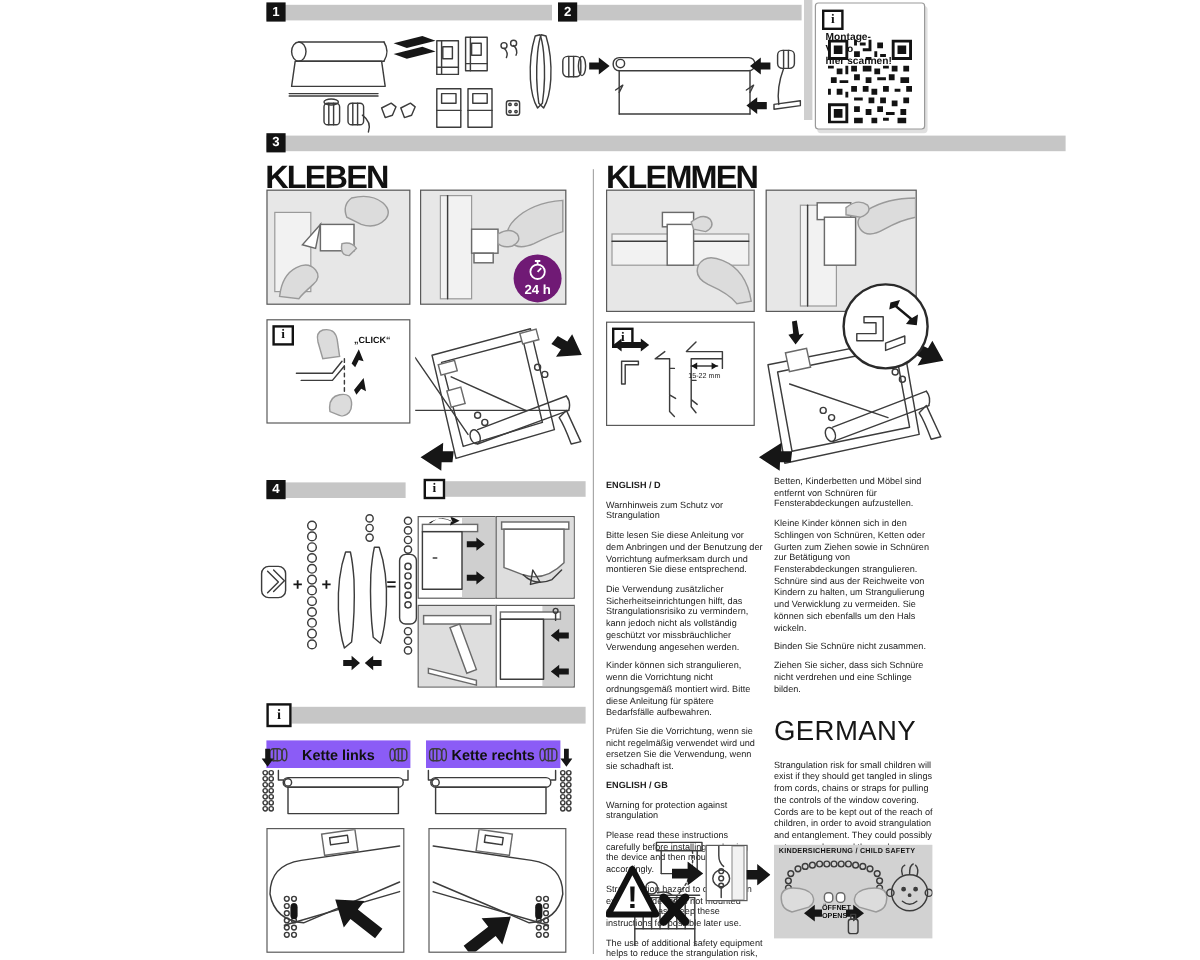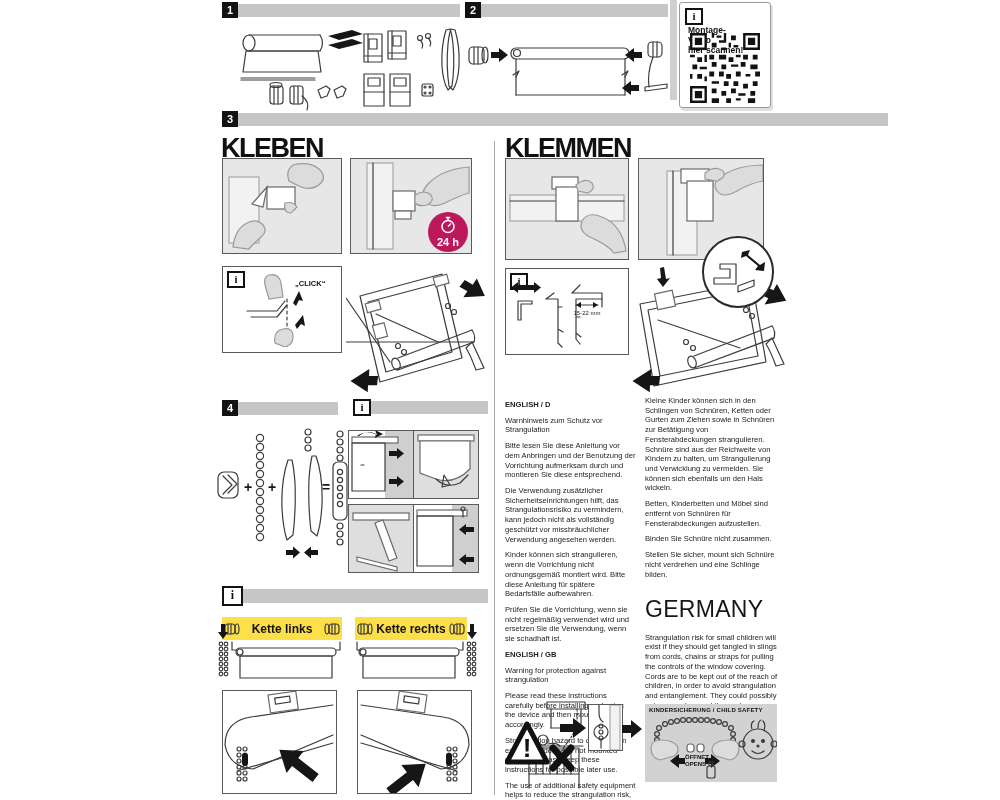--- a/index.html
+++ b/index.html
@@ -21,7 +21,7 @@
   .bigwarn{font-size:23px;font-weight:400;letter-spacing:0.3px;margin:2px 0 8px;color:#161616;}
   .kettebar{position:absolute;height:23px;background:#fde047;display:flex;align-items:center;justify-content:space-between;padding:0 2px;box-sizing:border-box;}
   .kettelabel{font-size:12px;font-weight:700;color:#111;}
-  .badge24{position:absolute;width:40px;height:40px;border-radius:50%;background:#be185d;color:#fff;text-align:center;}
+  .badge24{position:absolute;width:40px;height:40px;border-radius:50%;background:#701a75;color:#fff;text-align:center;}
   .badge24 .t{position:absolute;left:0;right:0;bottom:4px;font-size:11px;font-weight:700;}
   .qrcard{position:absolute;background:#fff;border:1px solid #9a9a9a;border-radius:3px;box-shadow:2px 3px 0 rgba(0,0,0,.12);}
   .qrtitle{font-size:8.5px;font-weight:700;line-height:1.15;color:#111;}

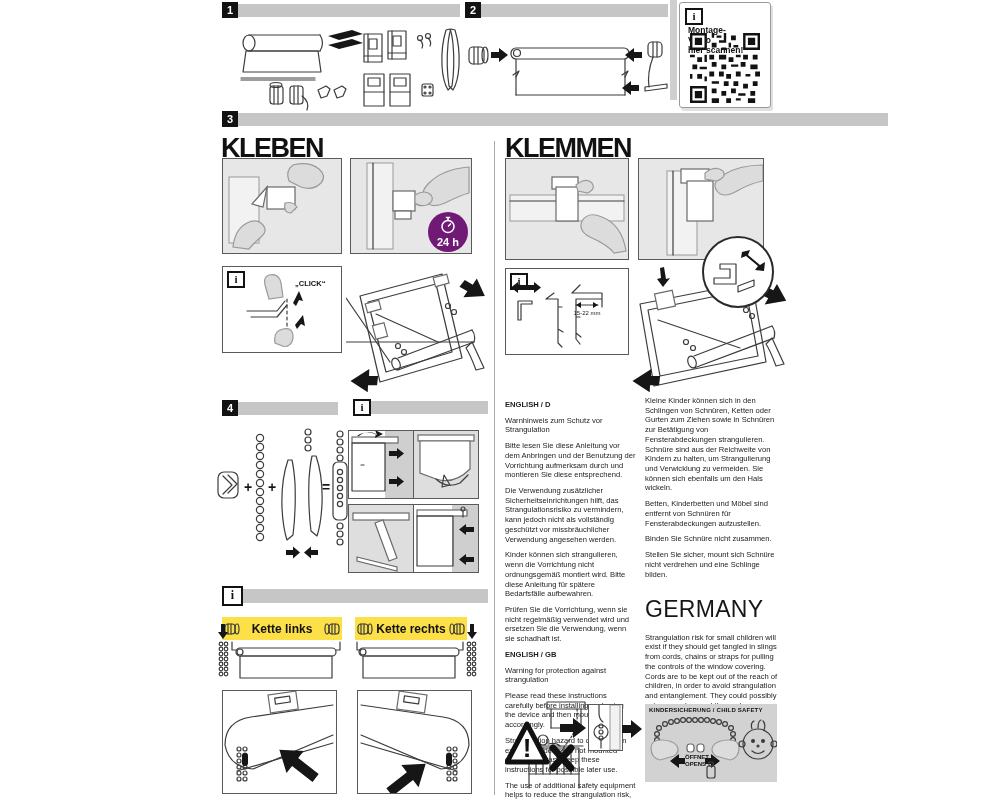--- a/index.html
+++ b/index.html
@@ -416,8 +416,8 @@
   </div>
 
   <div class="tcol" style="left:645px;top:396px;width:136px">
+    <p>Betten, Kinderbetten und Möbel sind entfernt von Schnüren für Fensterabdeckungen aufzustellen.</p>
     <p>Kleine Kinder können sich in den Schlingen von Schnüren, Ketten oder Gurten zum Ziehen sowie in Schnüren zur Betätigung von Fensterabdeckungen strangulieren. Schnüre sind aus der Reichweite von Kindern zu halten, um Strangulierung und Verwicklung zu vermeiden. Sie können sich ebenfalls um den Hals wickeln.</p>
-    <p>Betten, Kinderbetten und Möbel sind entfernt von Schnüren für Fensterabdeckungen aufzustellen.</p>
     <p>Binden Sie Schnüre nicht zusammen.</p>
     <p>Stellen Sie sicher, mount sich Schnüre nicht verdrehen und eine Schlinge bilden.</p>
     <div class="bigwarn" style="margin-top:16px">GERMANY</div>

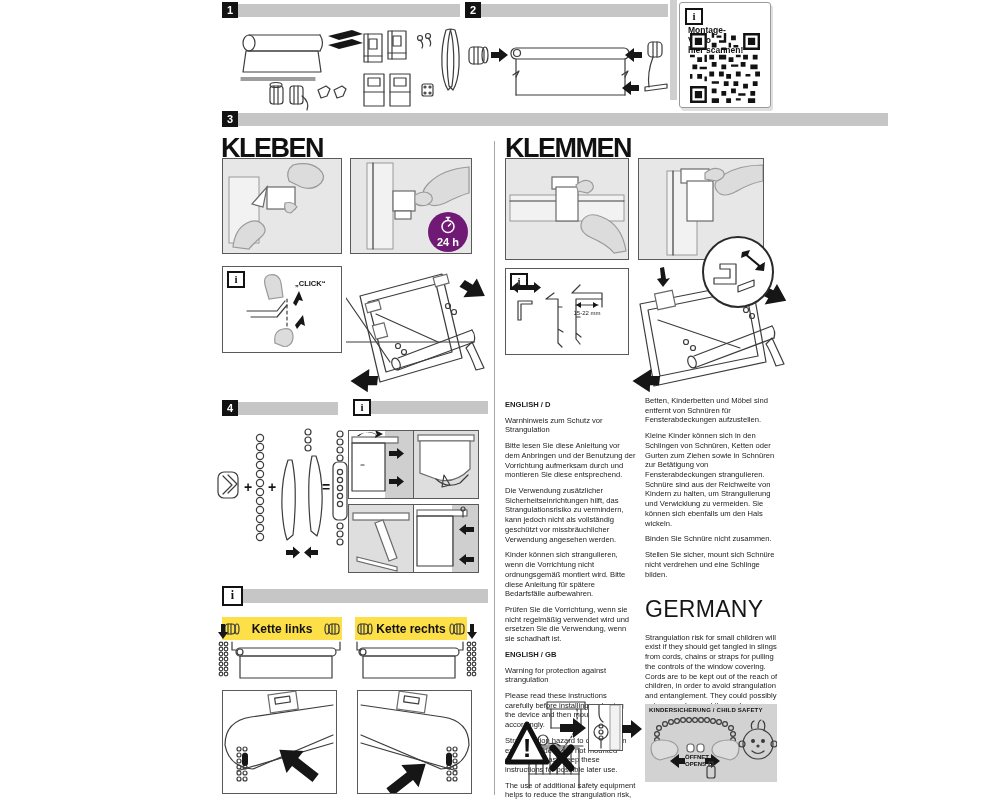--- a/index.html
+++ b/index.html
@@ -419,7 +419,7 @@
     <p>Betten, Kinderbetten und Möbel sind entfernt von Schnüren für Fensterabdeckungen aufzustellen.</p>
     <p>Kleine Kinder können sich in den Schlingen von Schnüren, Ketten oder Gurten zum Ziehen sowie in Schnüren zur Betätigung von Fensterabdeckungen strangulieren. Schnüre sind aus der Reichweite von Kindern zu halten, um Strangulierung und Verwicklung zu vermeiden. Sie können sich ebenfalls um den Hals wickeln.</p>
     <p>Binden Sie Schnüre nicht zusammen.</p>
-    <p>Stellen Sie sicher, mount sich Schnüre nicht verdrehen und eine Schlinge bilden.</p>
+    <p>Ziehen Sie sicher, dass sich Schnüre nicht verdrehen und eine Schlinge bilden.</p>
     <div class="bigwarn" style="margin-top:16px">GERMANY</div>
     <p>Strangulation risk for small children will exist if they should get tangled in slings from cords, chains or straps for pulling the controls of the window covering. Cords are to be kept out of the reach of children, in order to avoid strangulation and entanglement. They could possibly get wrapped around the neck.</p>
     <p>Beds, cribs, and furniture are to be located away from cords for window coverings. Do not tie cords together. Make sure that cords do not twist and create a sling.</p>

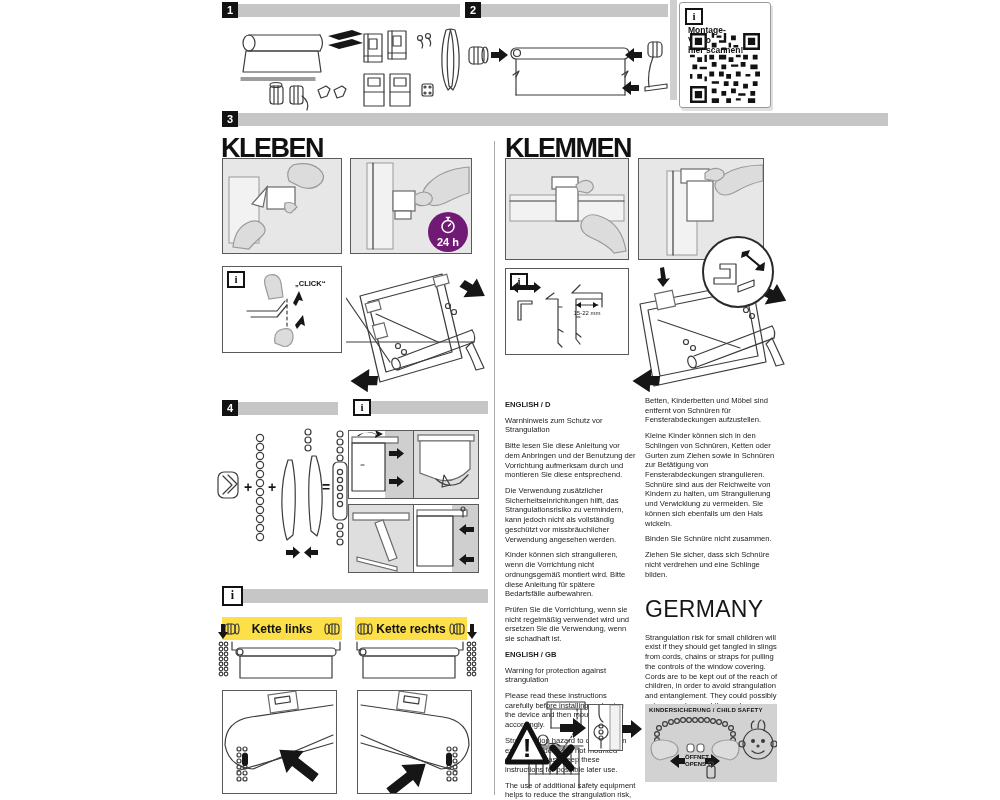--- a/index.html
+++ b/index.html
@@ -19,7 +19,7 @@
   .lang{font-weight:bold;margin:0;}
   .sub{margin:0 0 7px;}
   .bigwarn{font-size:23px;font-weight:400;letter-spacing:0.3px;margin:2px 0 8px;color:#161616;}
-  .kettebar{position:absolute;height:23px;background:#fde047;display:flex;align-items:center;justify-content:space-between;padding:0 2px;box-sizing:border-box;}
+  .kettebar{position:absolute;height:23px;background:#8b5cf6;display:flex;align-items:center;justify-content:space-between;padding:0 2px;box-sizing:border-box;}
   .kettelabel{font-size:12px;font-weight:700;color:#111;}
   .badge24{position:absolute;width:40px;height:40px;border-radius:50%;background:#701a75;color:#fff;text-align:center;}
   .badge24 .t{position:absolute;left:0;right:0;bottom:4px;font-size:11px;font-weight:700;}

